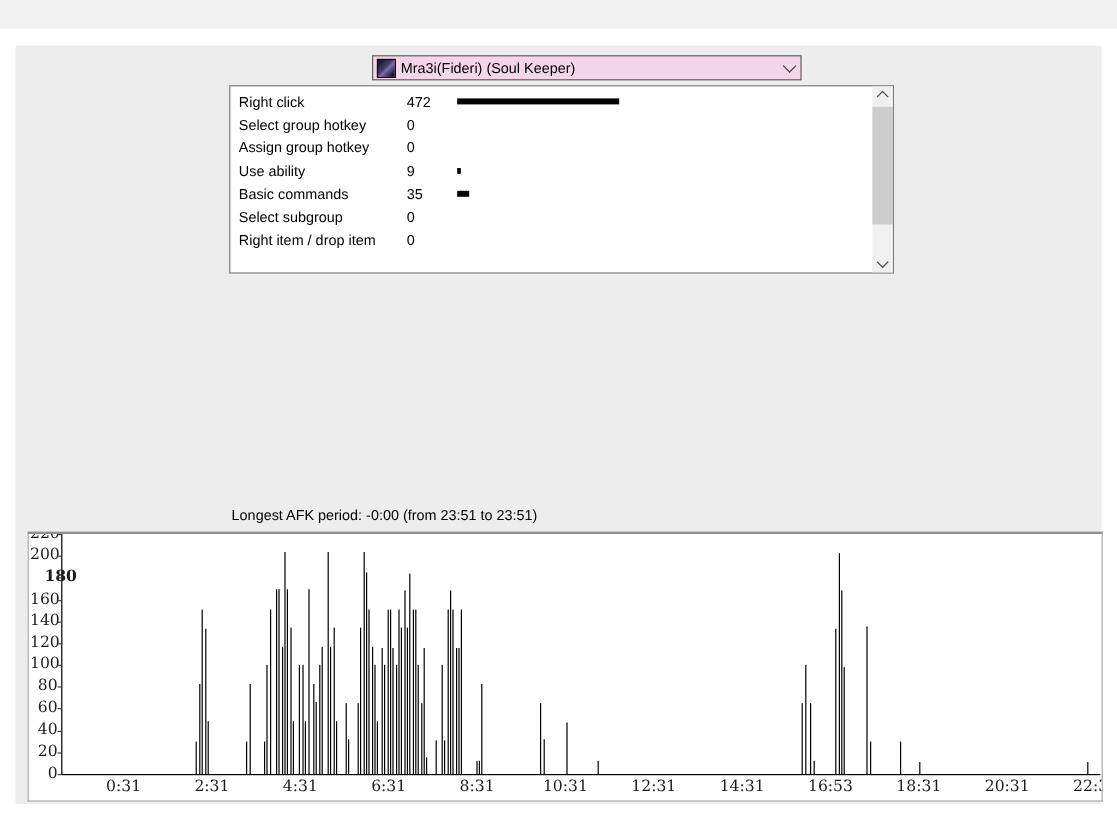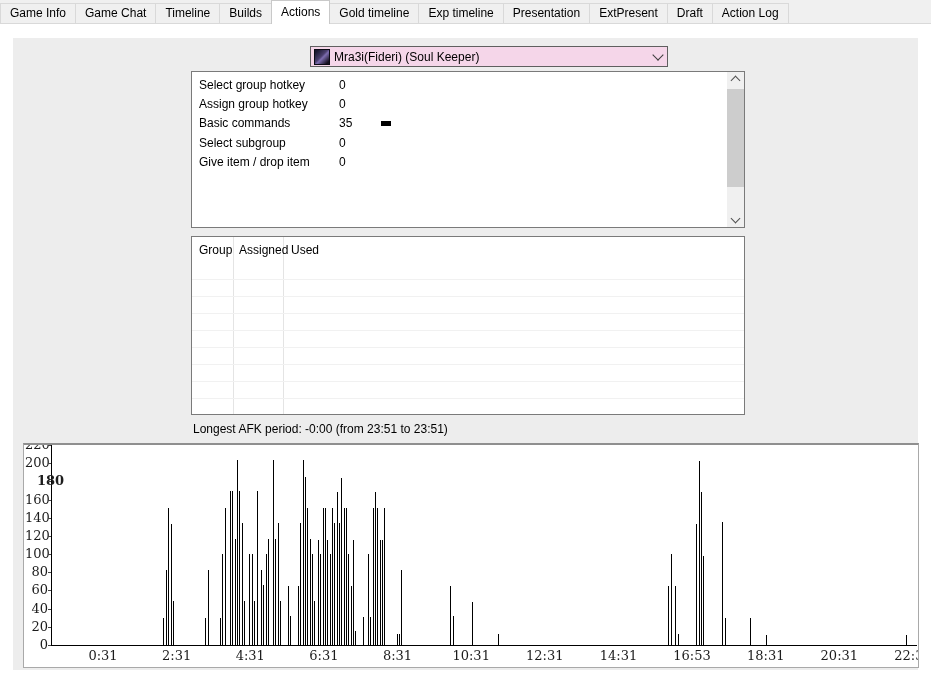--- a/index.html
+++ b/index.html
@@ -66,19 +66,6 @@
 
 <div id="window">
 
-  <div id="tabbar">
-      <div class="tab">Game Info</div>
-      <div class="tab">Game Chat</div>
-      <div class="tab">Timeline</div>
-      <div class="tab">Builds</div>
-      <div class="tab active">Actions</div>
-      <div class="tab">Gold timeline</div>
-      <div class="tab">Exp timeline</div>
-      <div class="tab">Presentation</div>
-      <div class="tab">ExtPresent</div>
-      <div class="tab">Draft</div>
-      <div class="tab">Action Log</div>
-    </div>
 
   <div id="tabpage">
     <div id="panel">

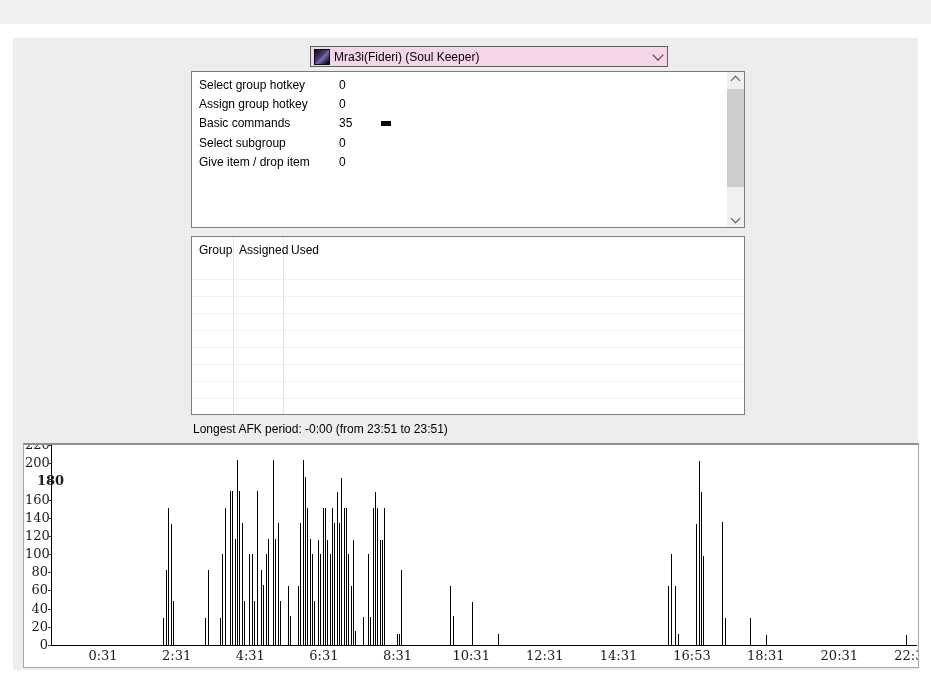--- a/index.html
+++ b/index.html
@@ -80,6 +80,11 @@
 
       <div id="actionlist">
         <div id="arows">
+            <div class="arow">
+              <div class="albl">Right click</div>
+              <div class="acnt">472</div>
+              <div class="abar" style="width: 134.992px; background: rgb(0, 0, 0);"></div>
+            </div>
             <div class="arow">
               <div class="albl">Select group hotkey</div>
               <div class="acnt">0</div>

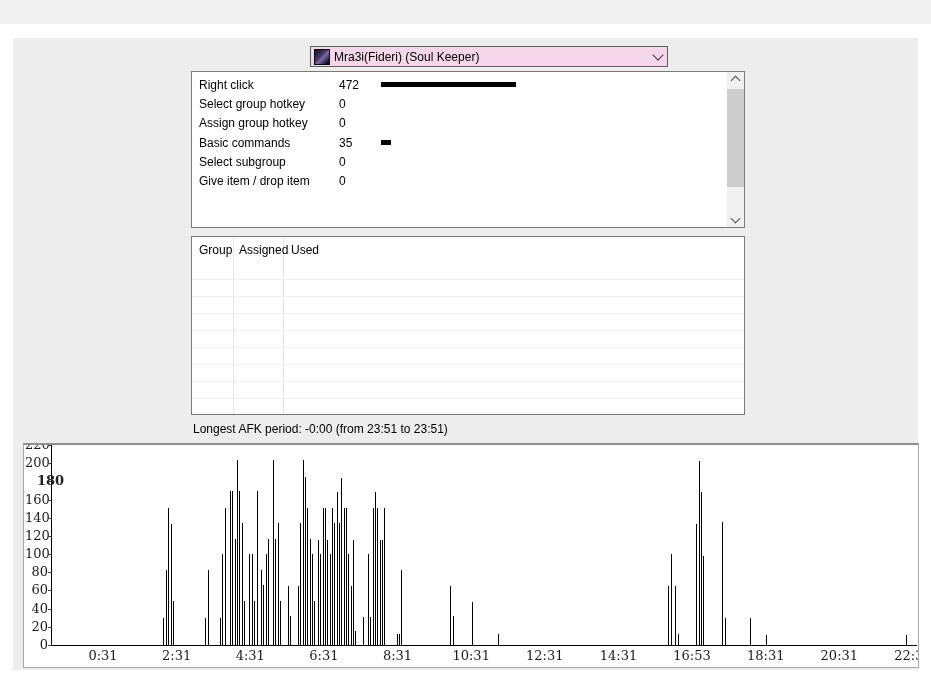--- a/index.html
+++ b/index.html
@@ -92,6 +92,11 @@
             <div class="arow">
               <div class="albl">Assign group hotkey</div>
               <div class="acnt">0</div>
+            </div>
+            <div class="arow">
+              <div class="albl">Use ability</div>
+              <div class="acnt">9</div>
+              <div class="abar" style="width: 2.574px; background: rgb(0, 0, 0);"></div>
             </div>
             <div class="arow">
               <div class="albl">Basic commands</div>

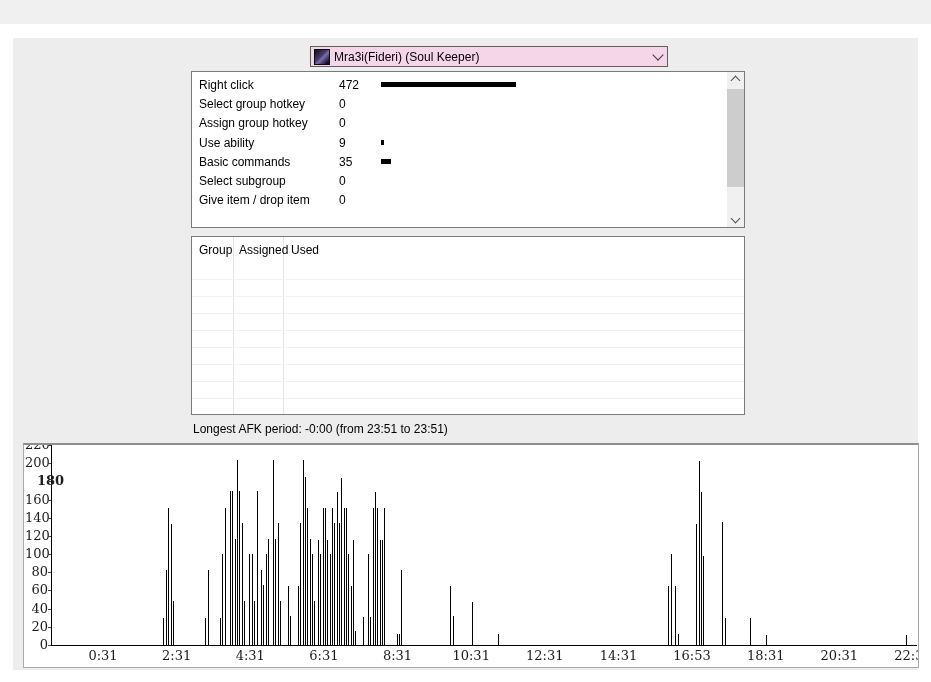--- a/index.html
+++ b/index.html
@@ -108,7 +108,7 @@
               <div class="acnt">0</div>
             </div>
             <div class="arow">
-              <div class="albl">Give item / drop item</div>
+              <div class="albl">Right item / drop item</div>
               <div class="acnt">0</div>
             </div>
           </div>

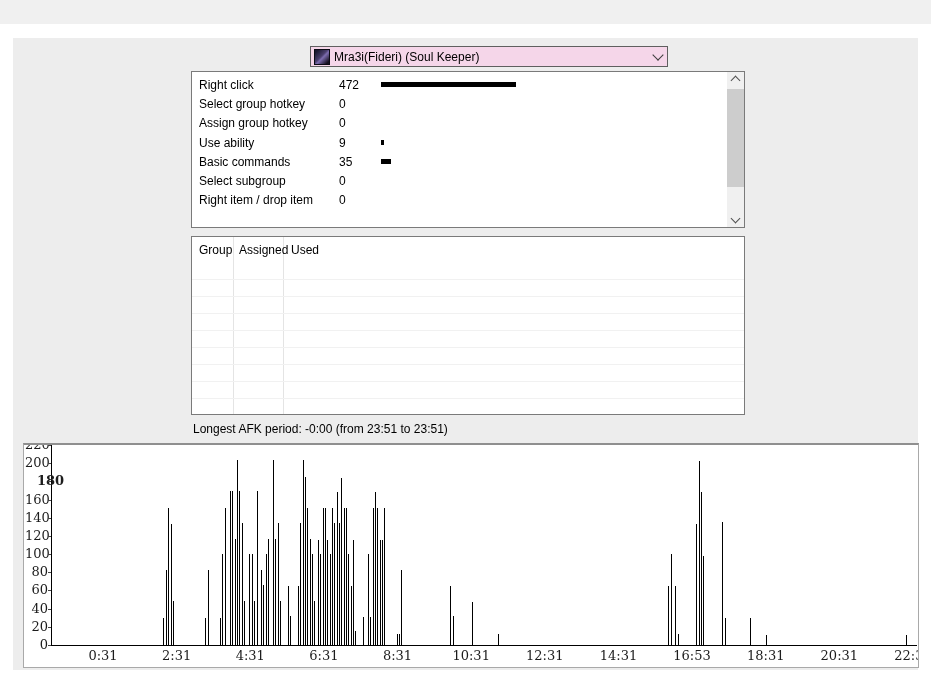--- a/index.html
+++ b/index.html
@@ -123,26 +123,6 @@
         </div>
       </div>
 
-      <div id="gtable">
-        <div class="vline" style="left:41px"></div>
-        <div class="vline" style="left:91px"></div>
-        <div id="ghead">
-          <span class="gcol" style="left:7px">Group</span>
-          <span class="gcol" style="left:47px">Assigned</span>
-          <span class="gcol" style="left:99px">Used</span>
-        </div>
-        <div id="grows">
-            <div class="grow"></div>
-            <div class="grow"></div>
-            <div class="grow"></div>
-            <div class="grow"></div>
-            <div class="grow"></div>
-            <div class="grow"></div>
-            <div class="grow"></div>
-            <div class="grow"></div>
-            <div class="grow"></div>
-          </div>
-      </div>
 
       <div id="afk">Longest AFK period: -0:00 (from 23:51 to 23:51)</div>
 

